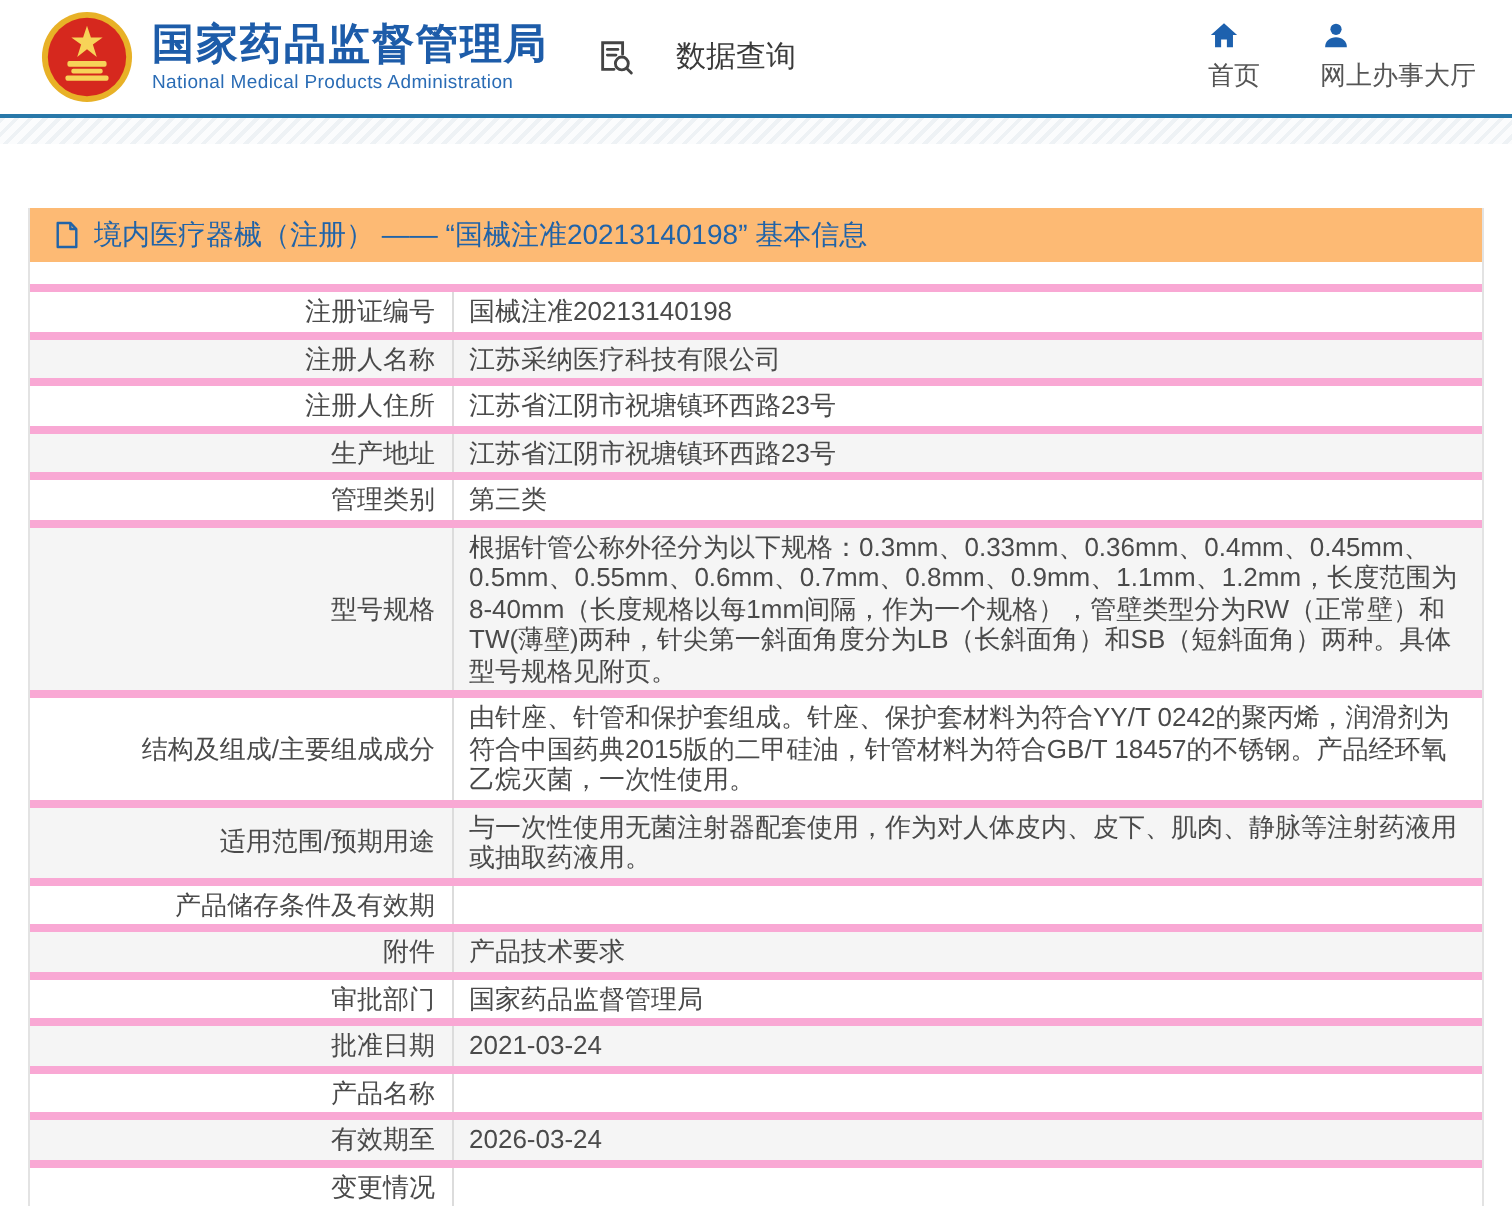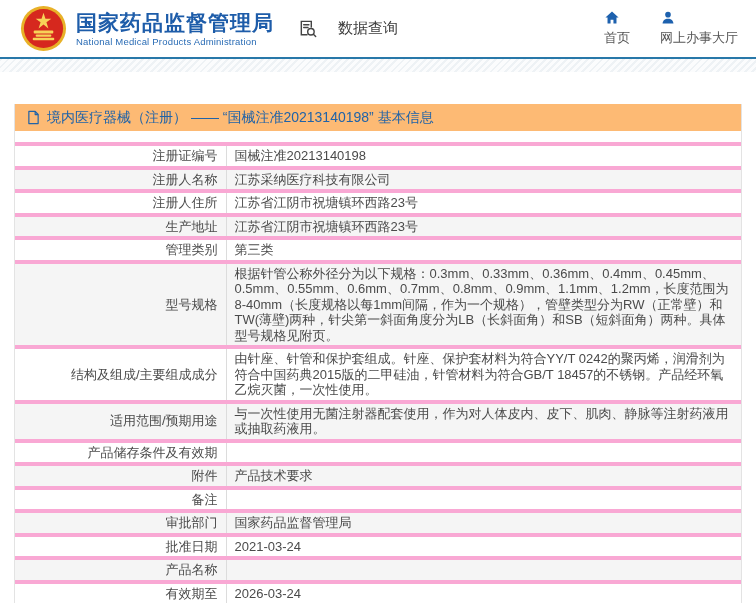--- a/index.html
+++ b/index.html
@@ -242,10 +242,6 @@
     <td class="value">产品技术要求</td>
   </tr>
         <tr>
-    <td class="label"><span class="lbl">备注</span></td>
-    <td class="value"></td>
-  </tr>
-        <tr>
     <td class="label"><span class="lbl">审批部门</span></td>
     <td class="value">国家药品监督管理局</td>
   </tr>

